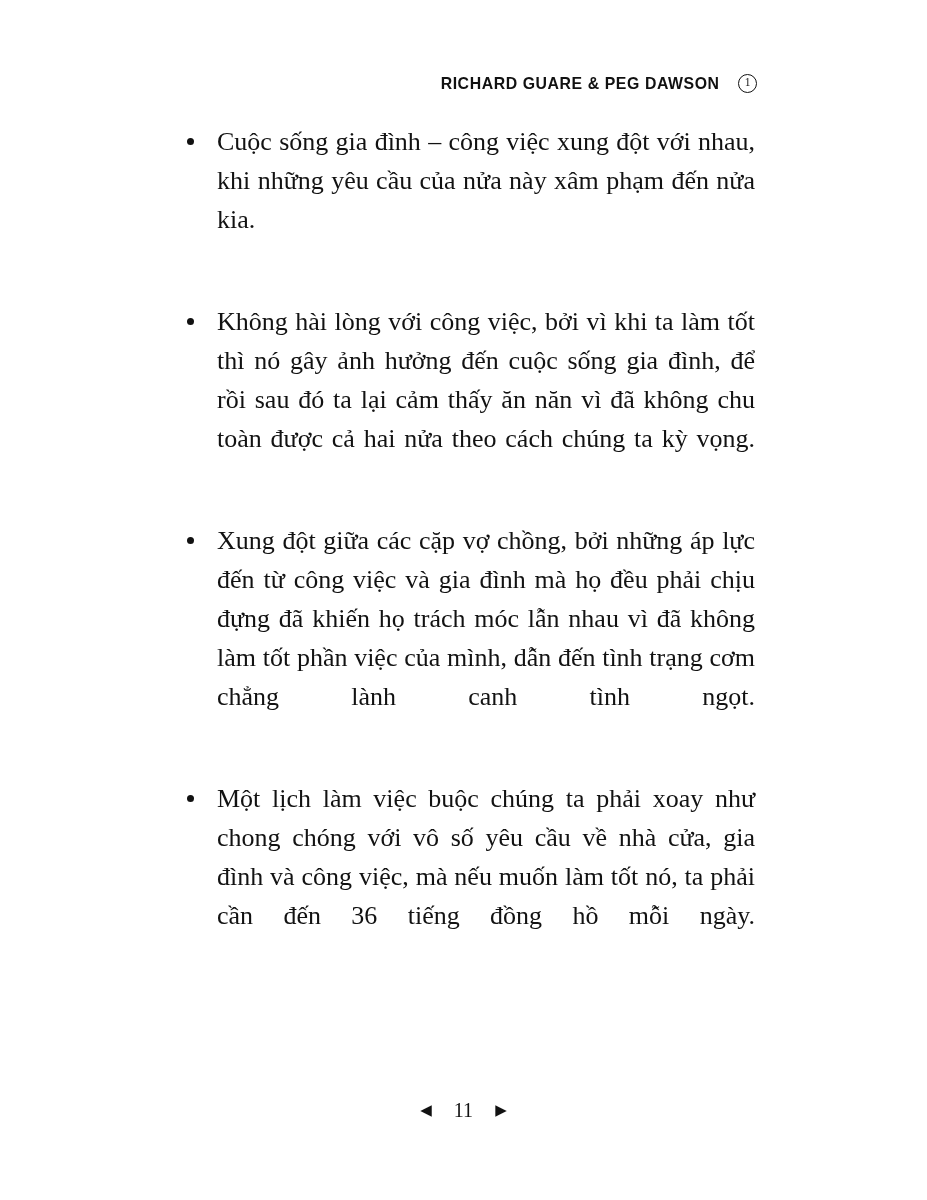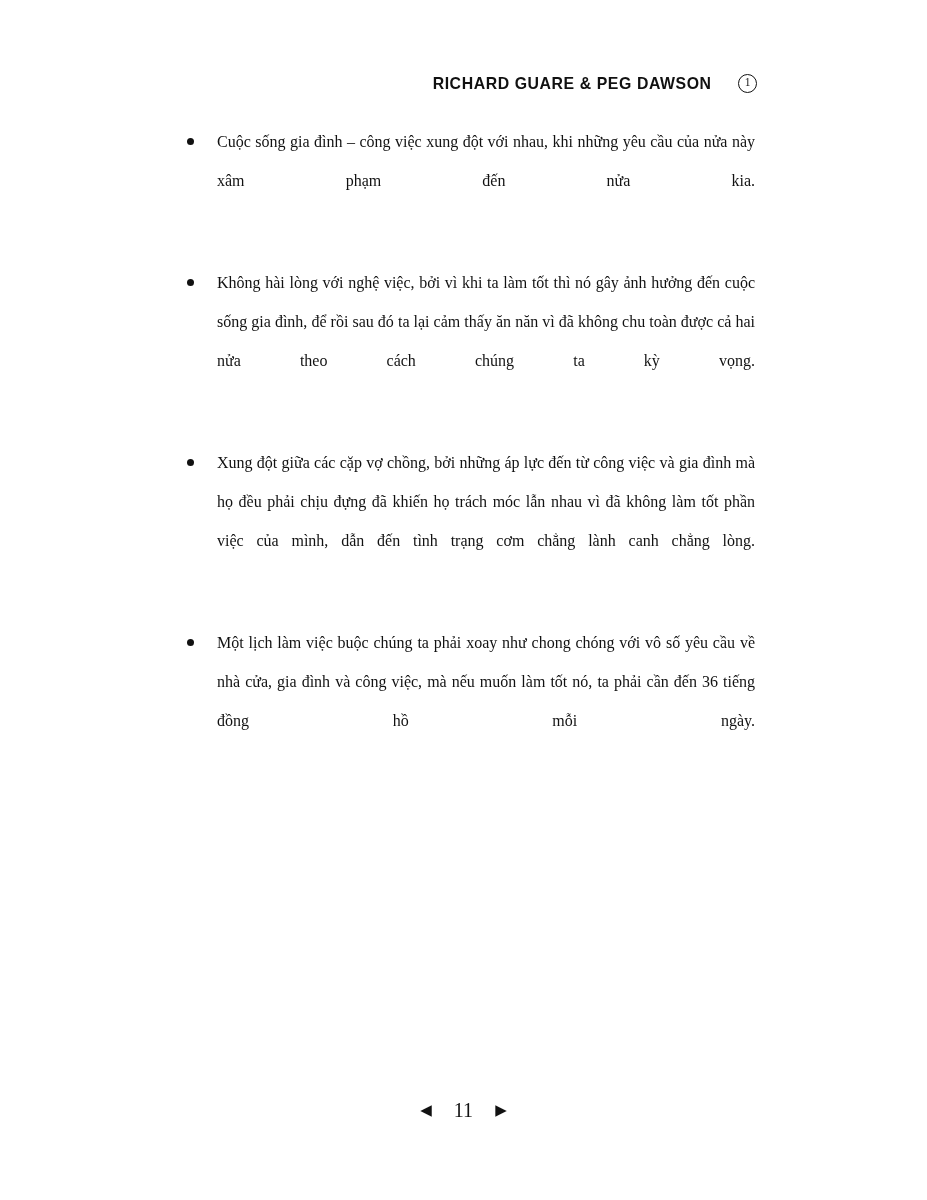--- a/index.html
+++ b/index.html
@@ -30,7 +30,7 @@
     right: 170px;
     display: flex;
     align-items: center;
-    gap: 26px;
+    gap: 18px;
     white-space: nowrap;
   }
   .running-head-title {

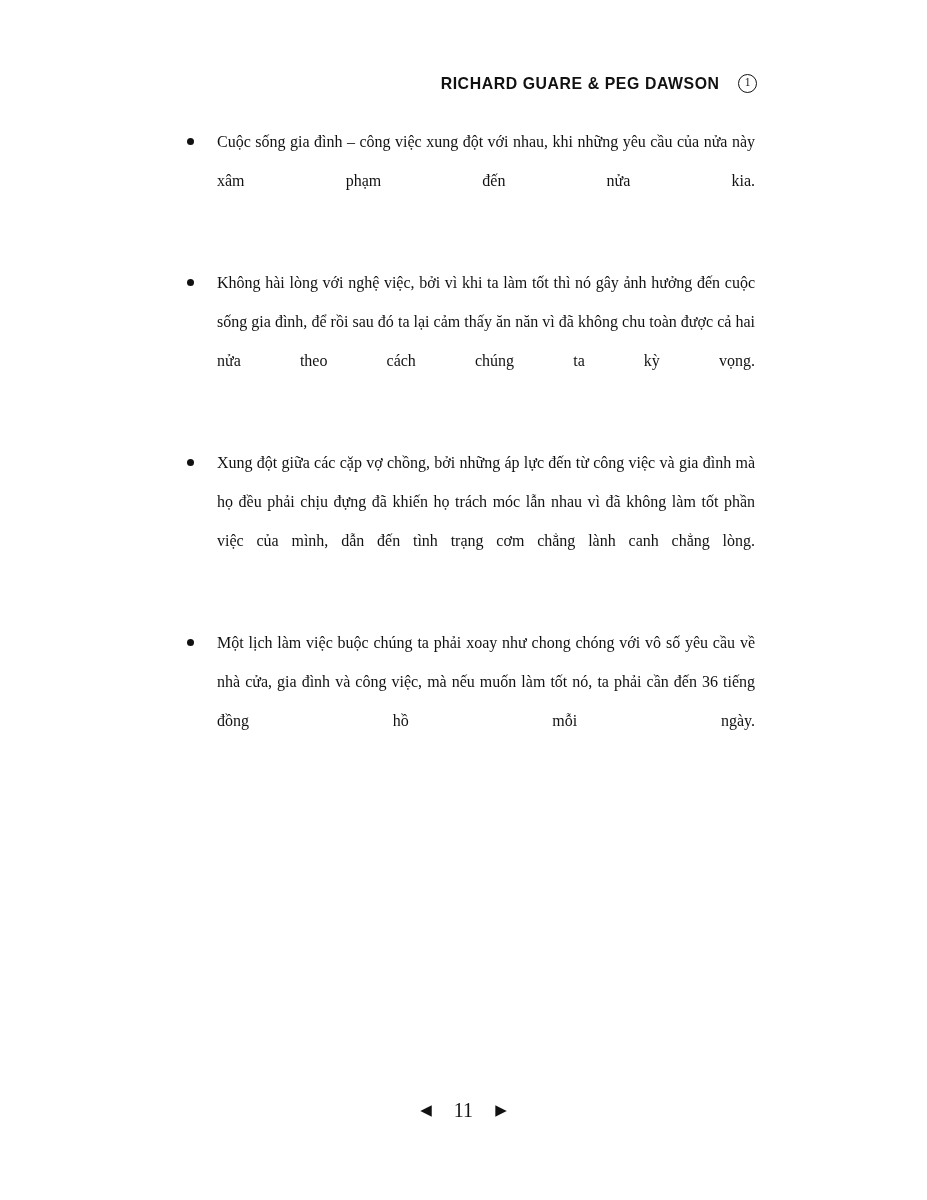--- a/index.html
+++ b/index.html
@@ -76,7 +76,7 @@
     position: relative;
     padding-left: 42px;
     margin-bottom: 24px;
-    font-size: 16px;
+    font-size: 26px;
     line-height: 39px;
     text-align: justify;
     text-justify: inter-word;

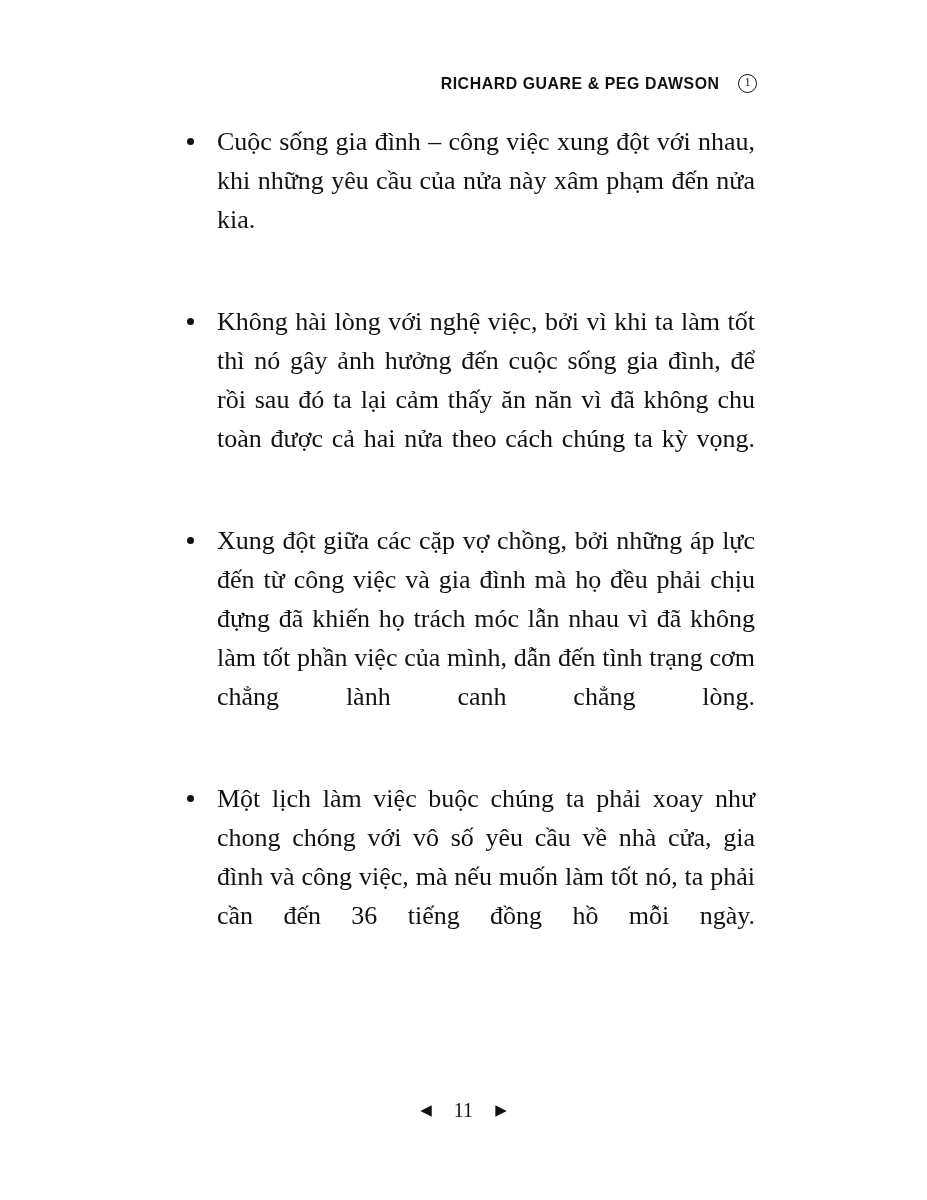--- a/index.html
+++ b/index.html
@@ -147,7 +147,7 @@
 
       <li class="bullet-item">
         <span class="dot"></span>
-        <span class="para">Không hài lòng với nghệ việc, bởi vì khi ta làm tốt thì nó gây ảnh hưởng đến cuộc sống gia đình, để rồi sau đó ta lại cảm thấy ăn năn vì đã không chu toàn được cả hai nửa theo cách chúng ta kỳ vọng.</span>
+        <span class="para">Không hài lòng với công việc, bởi vì khi ta làm tốt thì nó gây ảnh hưởng đến cuộc sống gia đình, để rồi sau đó ta lại cảm thấy ăn năn vì đã không chu toàn được cả hai nửa theo cách chúng ta kỳ vọng.</span>
       </li>
 
 

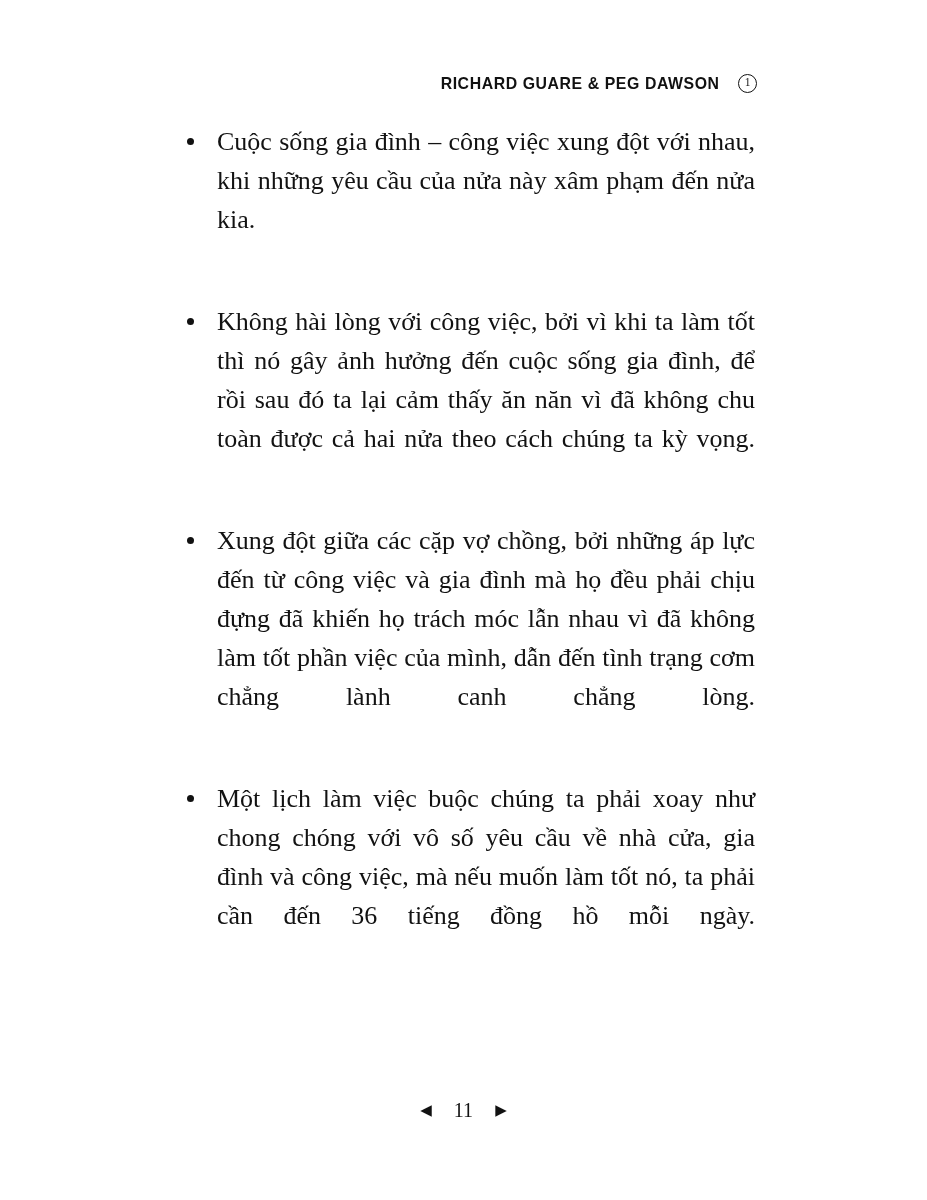--- a/index.html
+++ b/index.html
@@ -153,7 +153,7 @@
 
       <li class="bullet-item">
         <span class="dot"></span>
-        <span class="para">Xung đột giữa các cặp vợ chồng, bởi những áp lực đến từ công việc và gia đình mà họ đều phải chịu đựng đã khiến họ trách móc lẫn nhau vì đã không làm tốt phần việc của mình, dẫn đến tình trạng cơm chẳng lành canh chẳng lòng.</span>
+        <span class="para">Xung đột giữa các cặp vợ chồng, bởi những áp lực đến từ công việc và gia đình mà họ đều phải chịu đựng đã khiến họ trách móc lẫn nhau vì đã không làm tốt phần việc của mình, dẫn đến tình trạng cơm chẳng lành canh tình ngọt.</span>
       </li>
 
 

